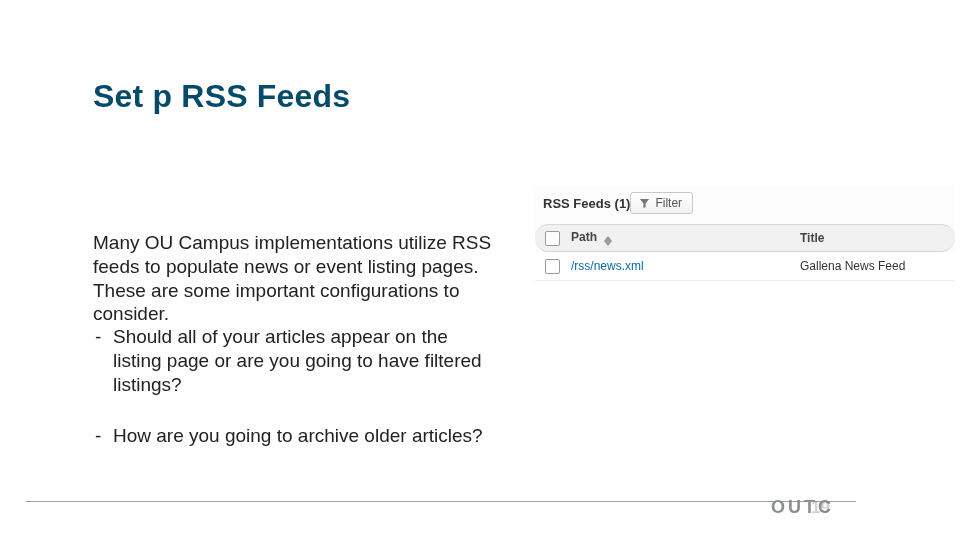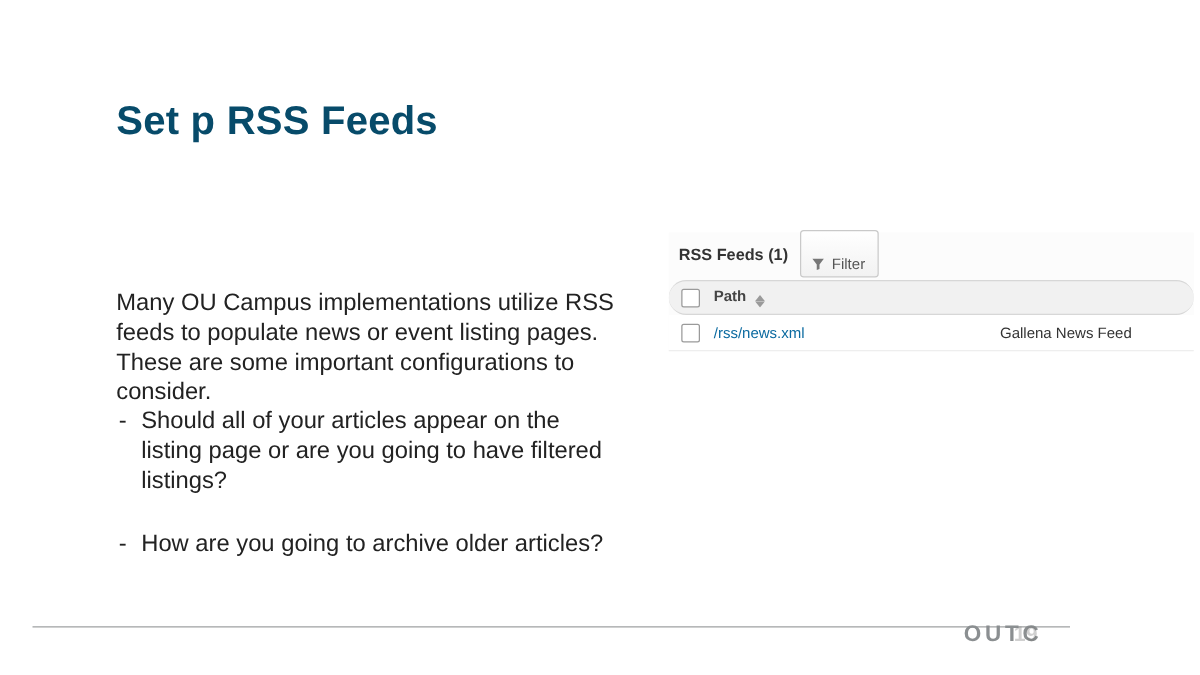--- a/index.html
+++ b/index.html
@@ -82,13 +82,13 @@
     font-weight: 700;
   }
   .filter-btn {
-    margin-left: 10px;
+    margin-left: 0;
     border: 1px solid #c9c9c9;
     border-radius: 3px;
     background: linear-gradient(#ffffff,#f2f2f2);
     font-size: 12px;
     color: #555;
-    padding: 19px 10px 3px 8px;
+    padding: 3px 10px 3px 8px;
     display: inline-flex;
     align-items: center;
     gap: 5px;

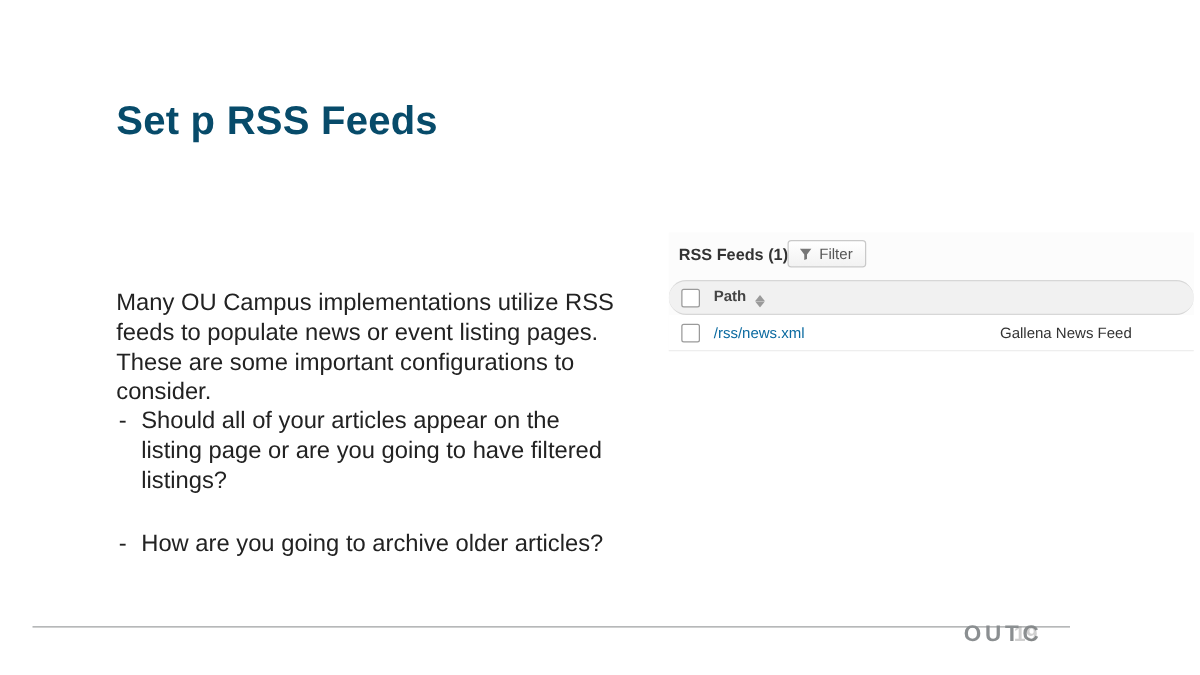--- a/index.html
+++ b/index.html
@@ -223,6 +223,7 @@
             </svg>
         </span>
       </div>
+      <div class="col-title">Title</div>
     </div>
 
     <div class="rss-row">

